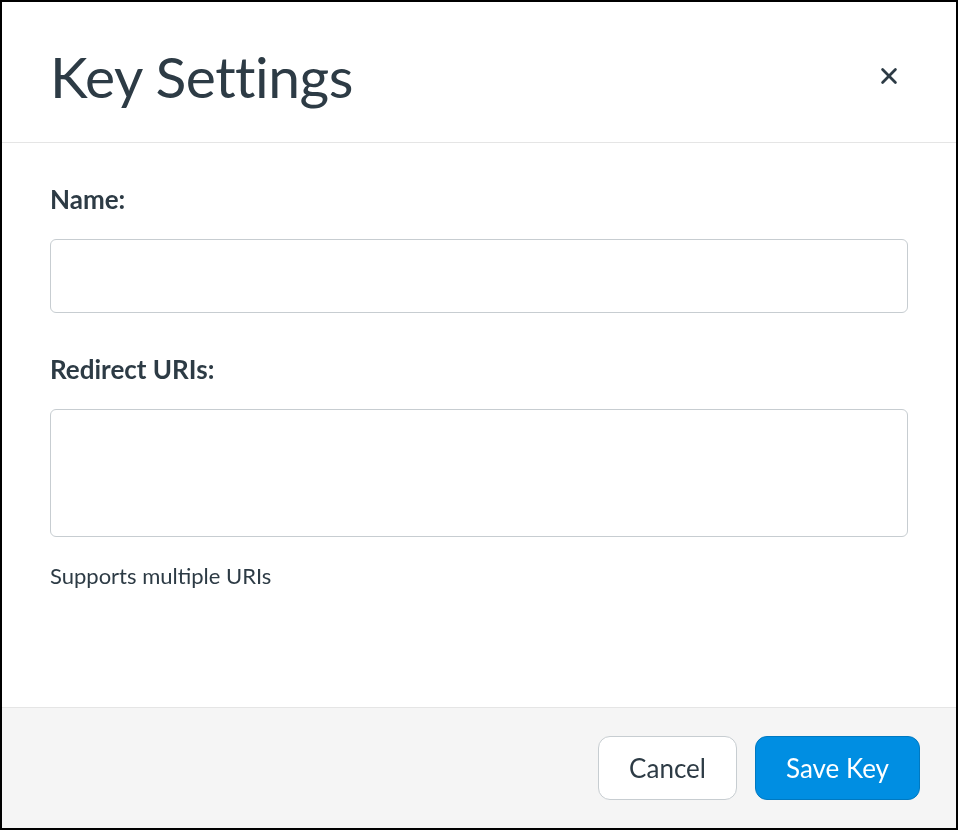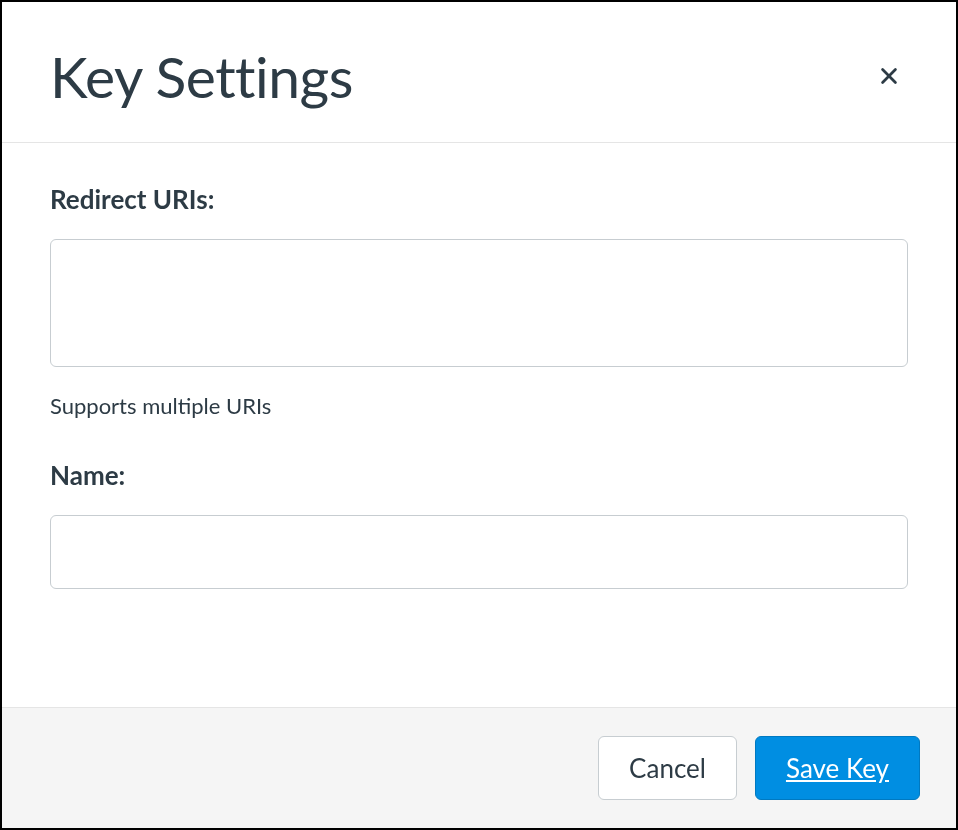--- a/index.html
+++ b/index.html
@@ -133,14 +133,14 @@
 
 <div class="modal-body">
   <div class="form-group">
+    <label class="form-label">Name:</label>
+    <input type="text" class="text-input" value="" style="">
+  </div>
+
+  <div class="form-group">
     <label class="form-label">Redirect URIs:</label>
     <textarea class="textarea-input" style=""></textarea>
     <span class="help-text">Supports multiple URIs</span>
-  </div>
-
-  <div class="form-group">
-    <label class="form-label">Name:</label>
-    <input type="text" class="text-input" value="" style="">
   </div>
 </div>
 

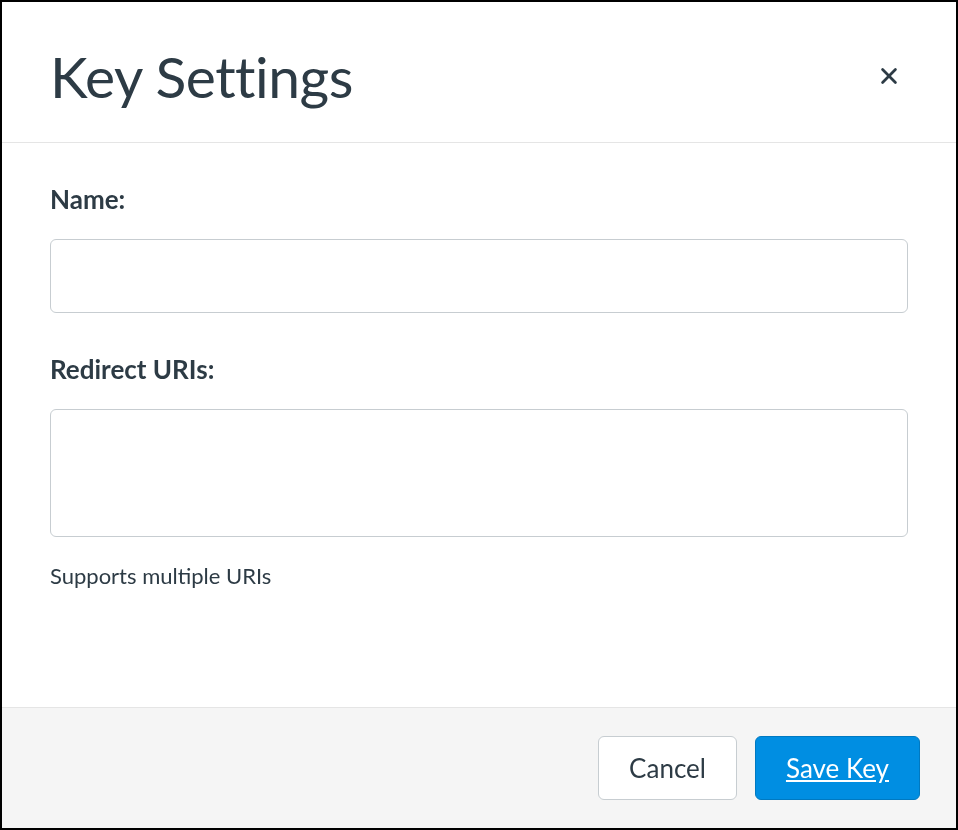--- a/index.html
+++ b/index.html
@@ -99,7 +99,7 @@
     .btn {
       font-size: 26px;
       padding: 18px 30px;
-      border-radius: 6px;
+      border-radius: 12px;
       cursor: pointer;
       font-family: inherit;
       font-weight: 400;

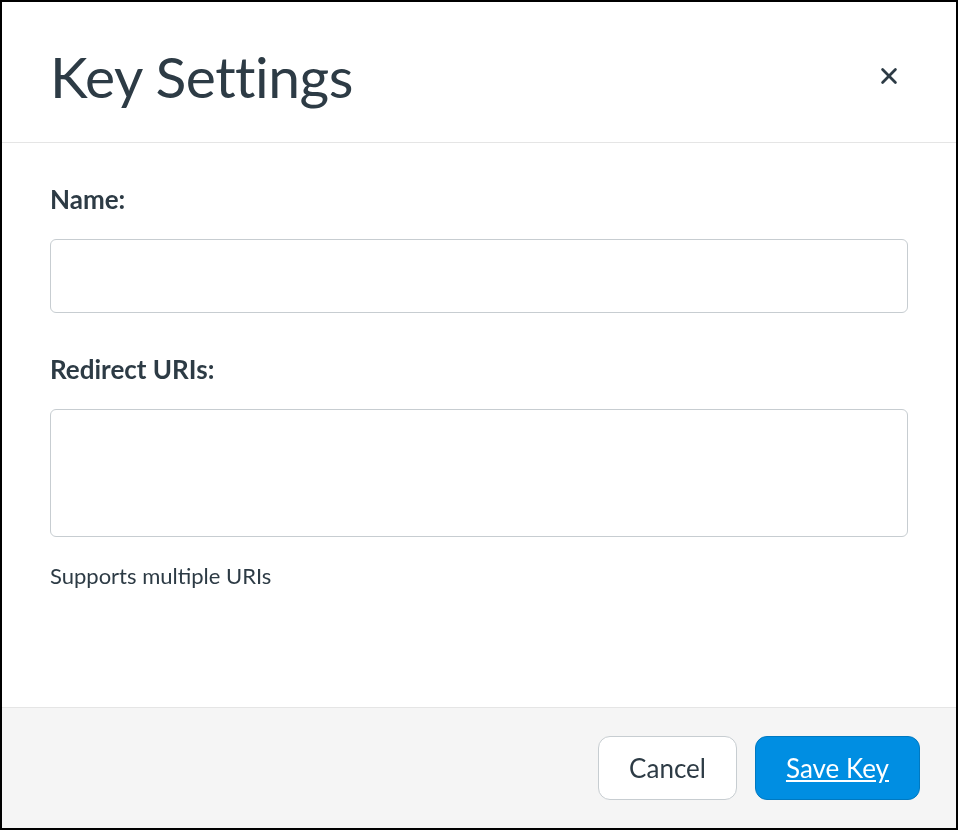--- a/index.html
+++ b/index.html
@@ -115,7 +115,6 @@
       background: #008ee2;
       color: #fff;
       border: 1px solid #0079c1;
-      text-decoration: underline;
     }
   </style>
 </head>

